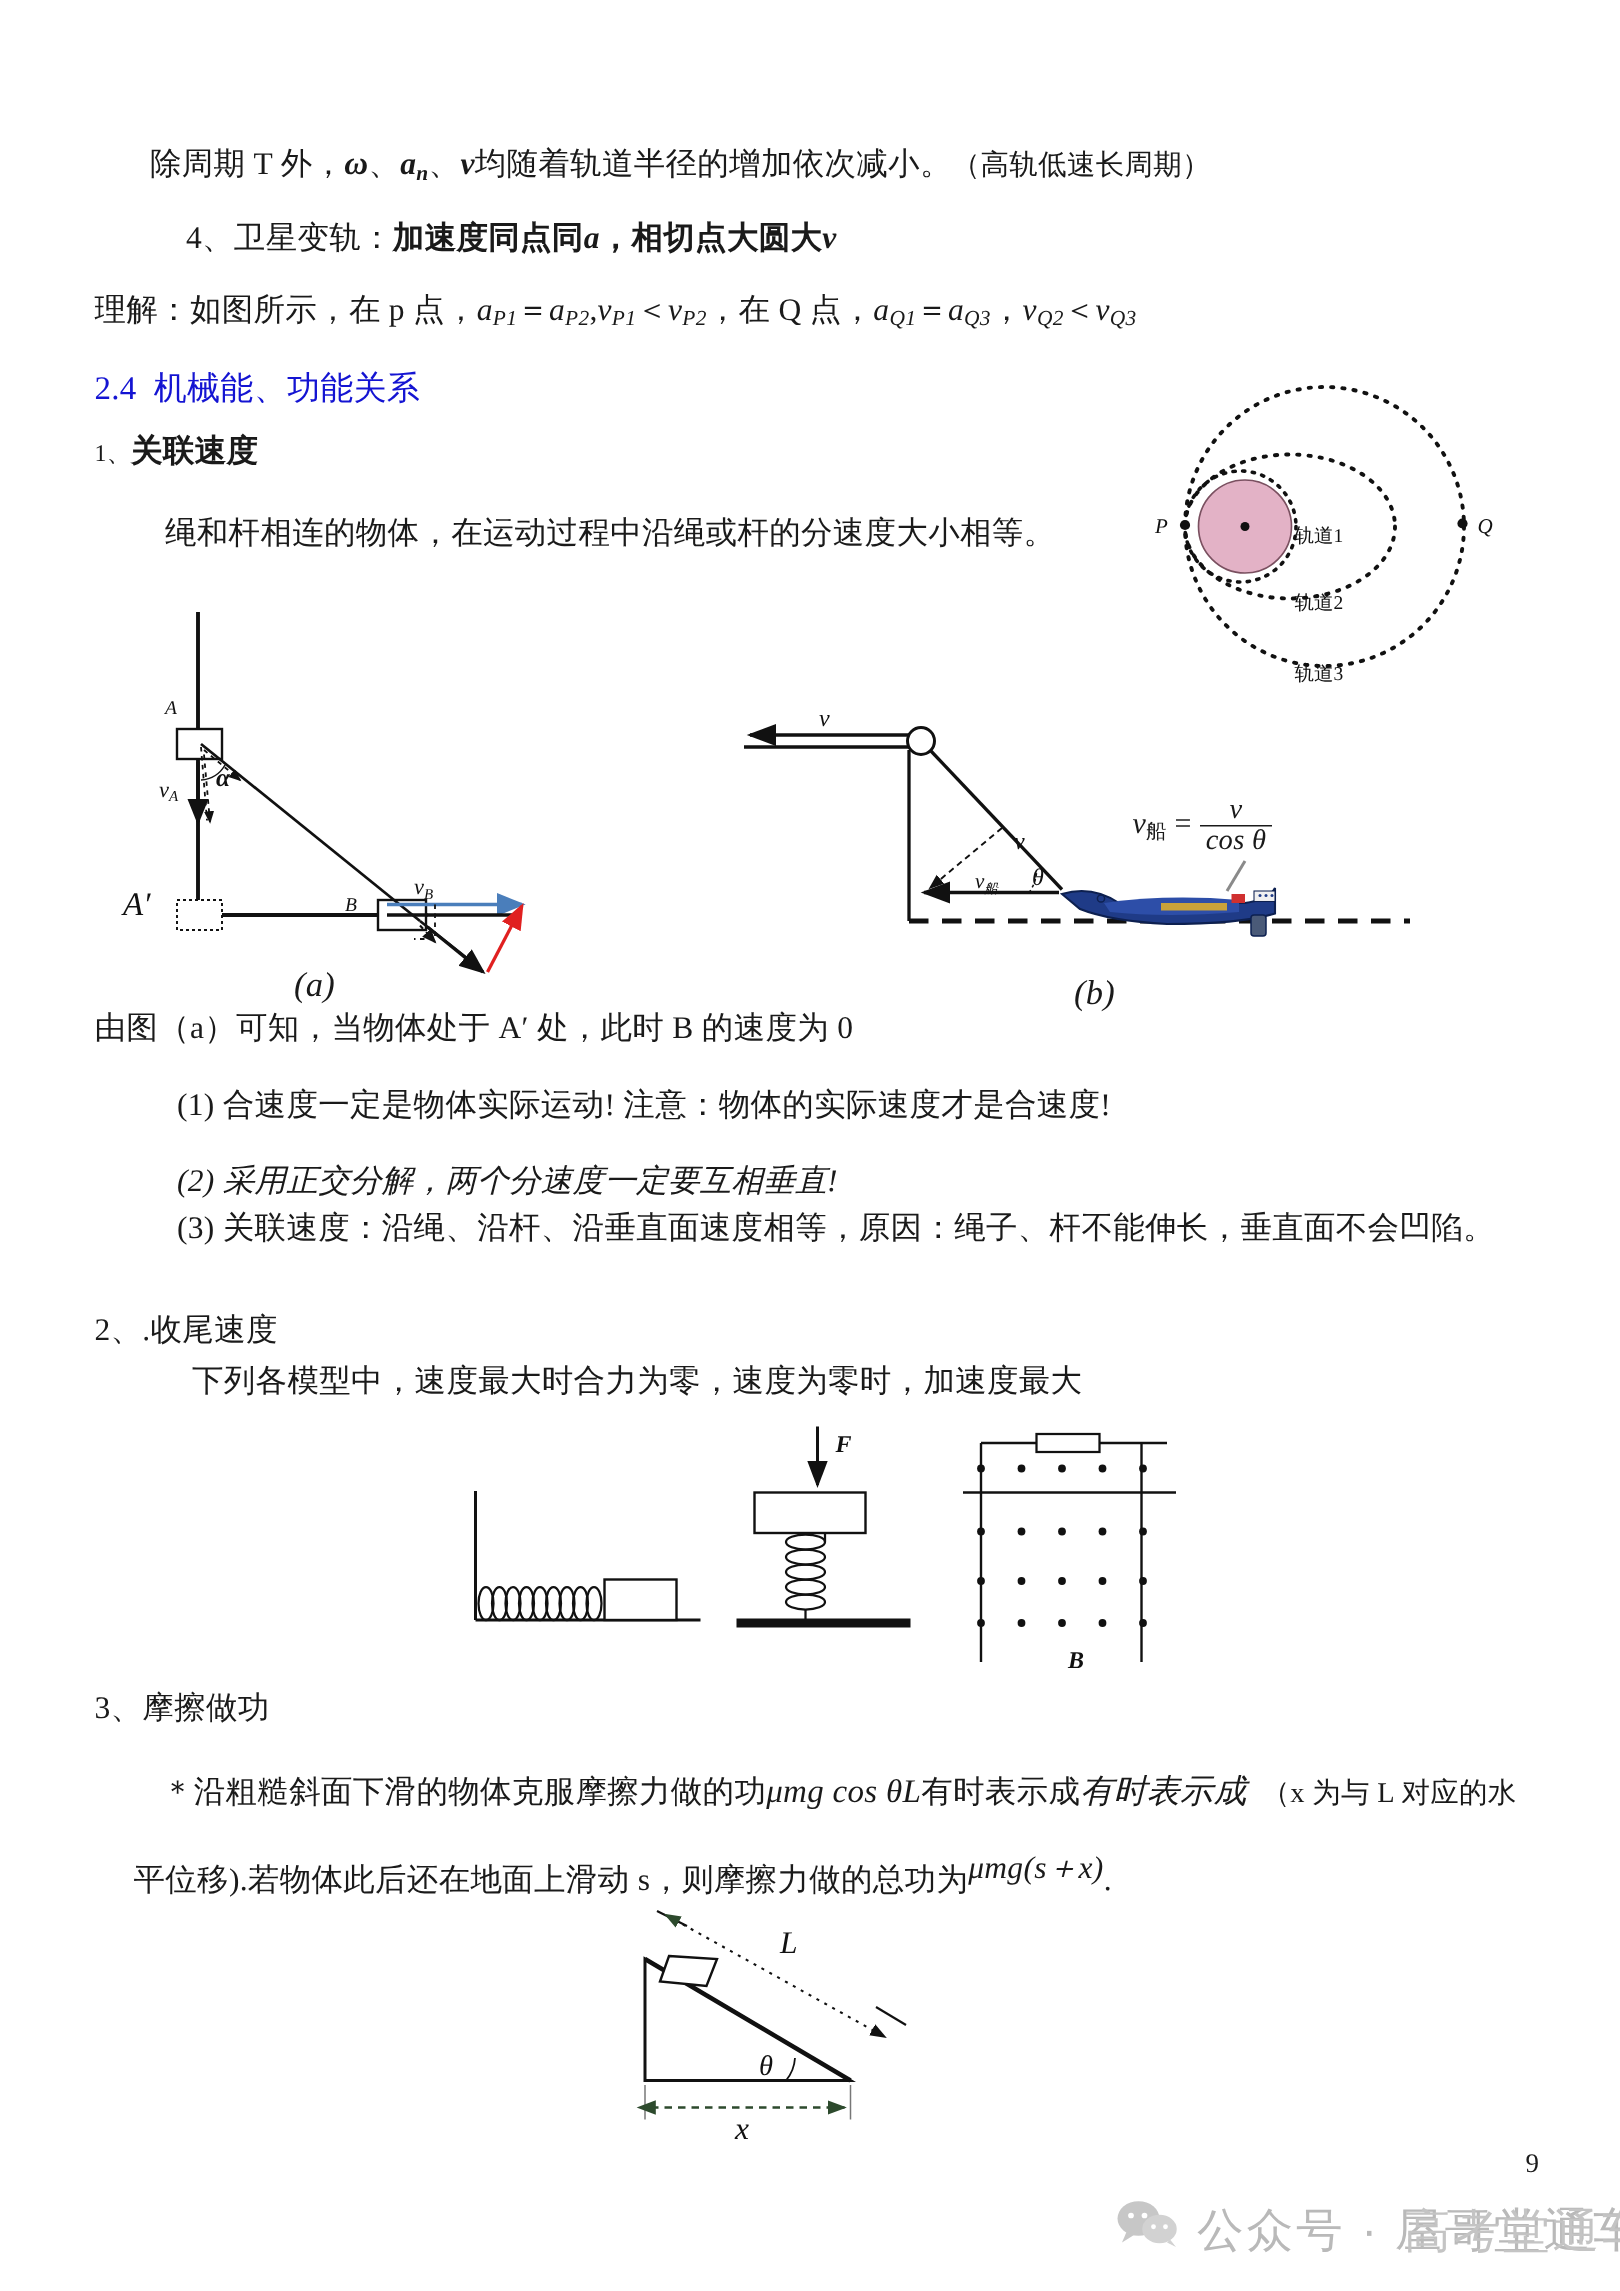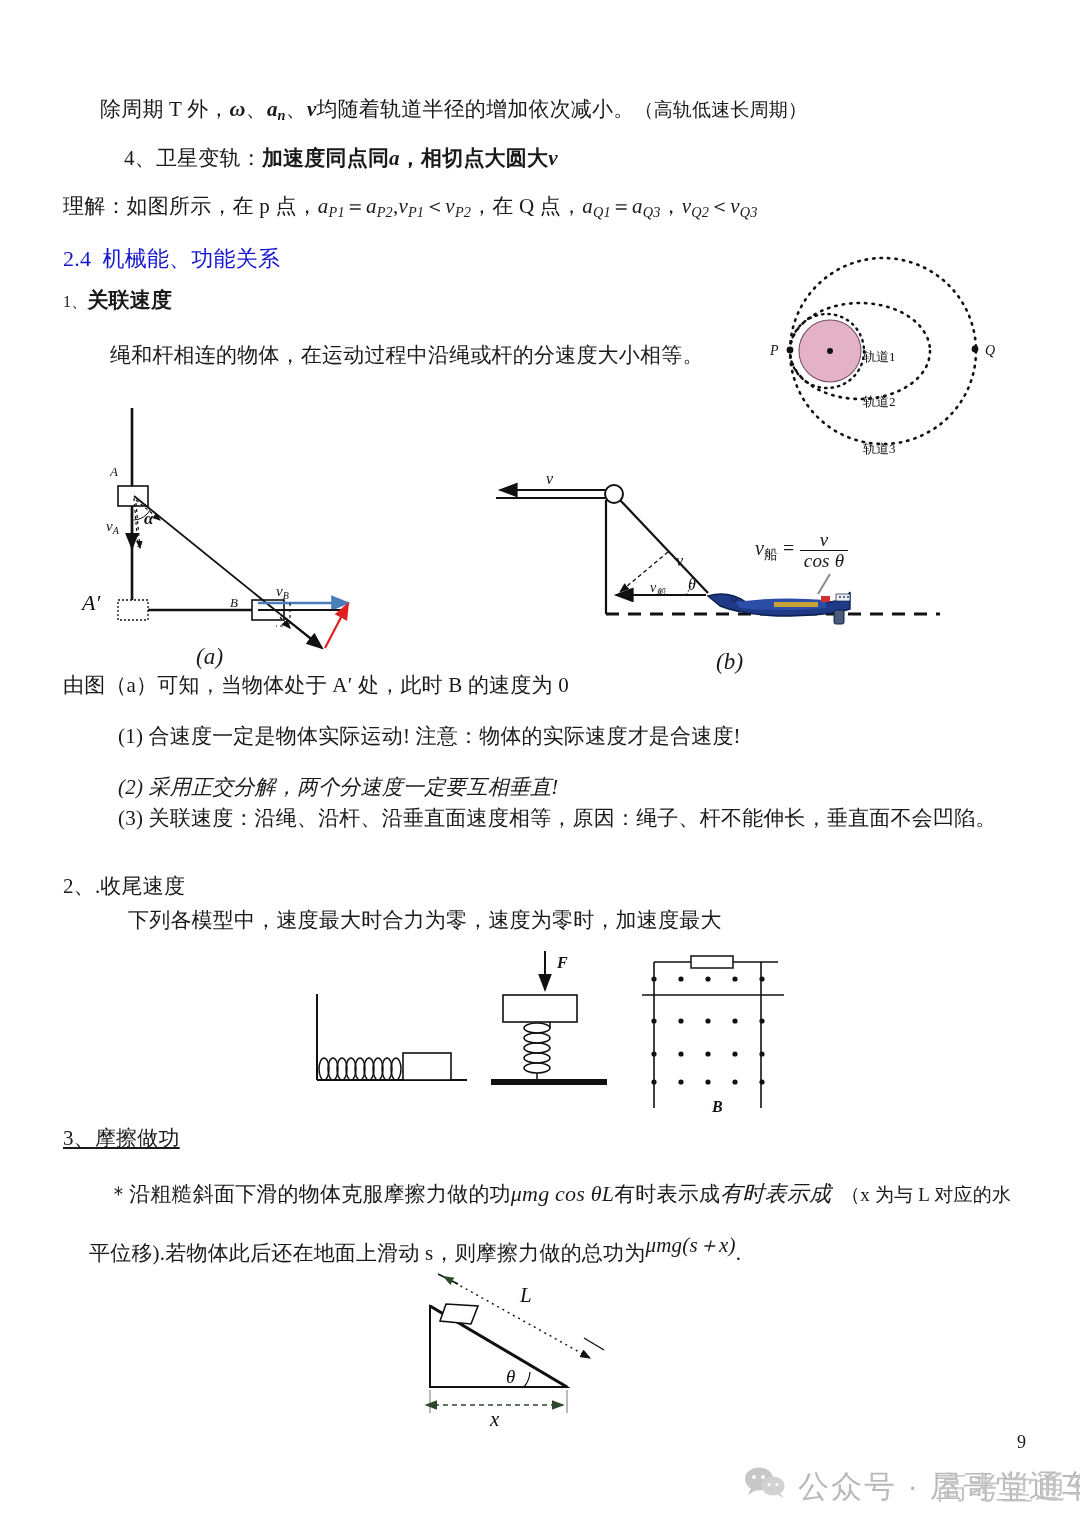--- a/index.html
+++ b/index.html
@@ -347,7 +347,7 @@
     </svg>
   </div>
 
-  <div class="tline" style="left:63px; top:1128px;text-decoration:underline;">
+  <div class="tline" style="left:63px; top:1128px;">
     <span class="cn">3、</span><span class="cn">摩擦做功</span>
   </div>
 

